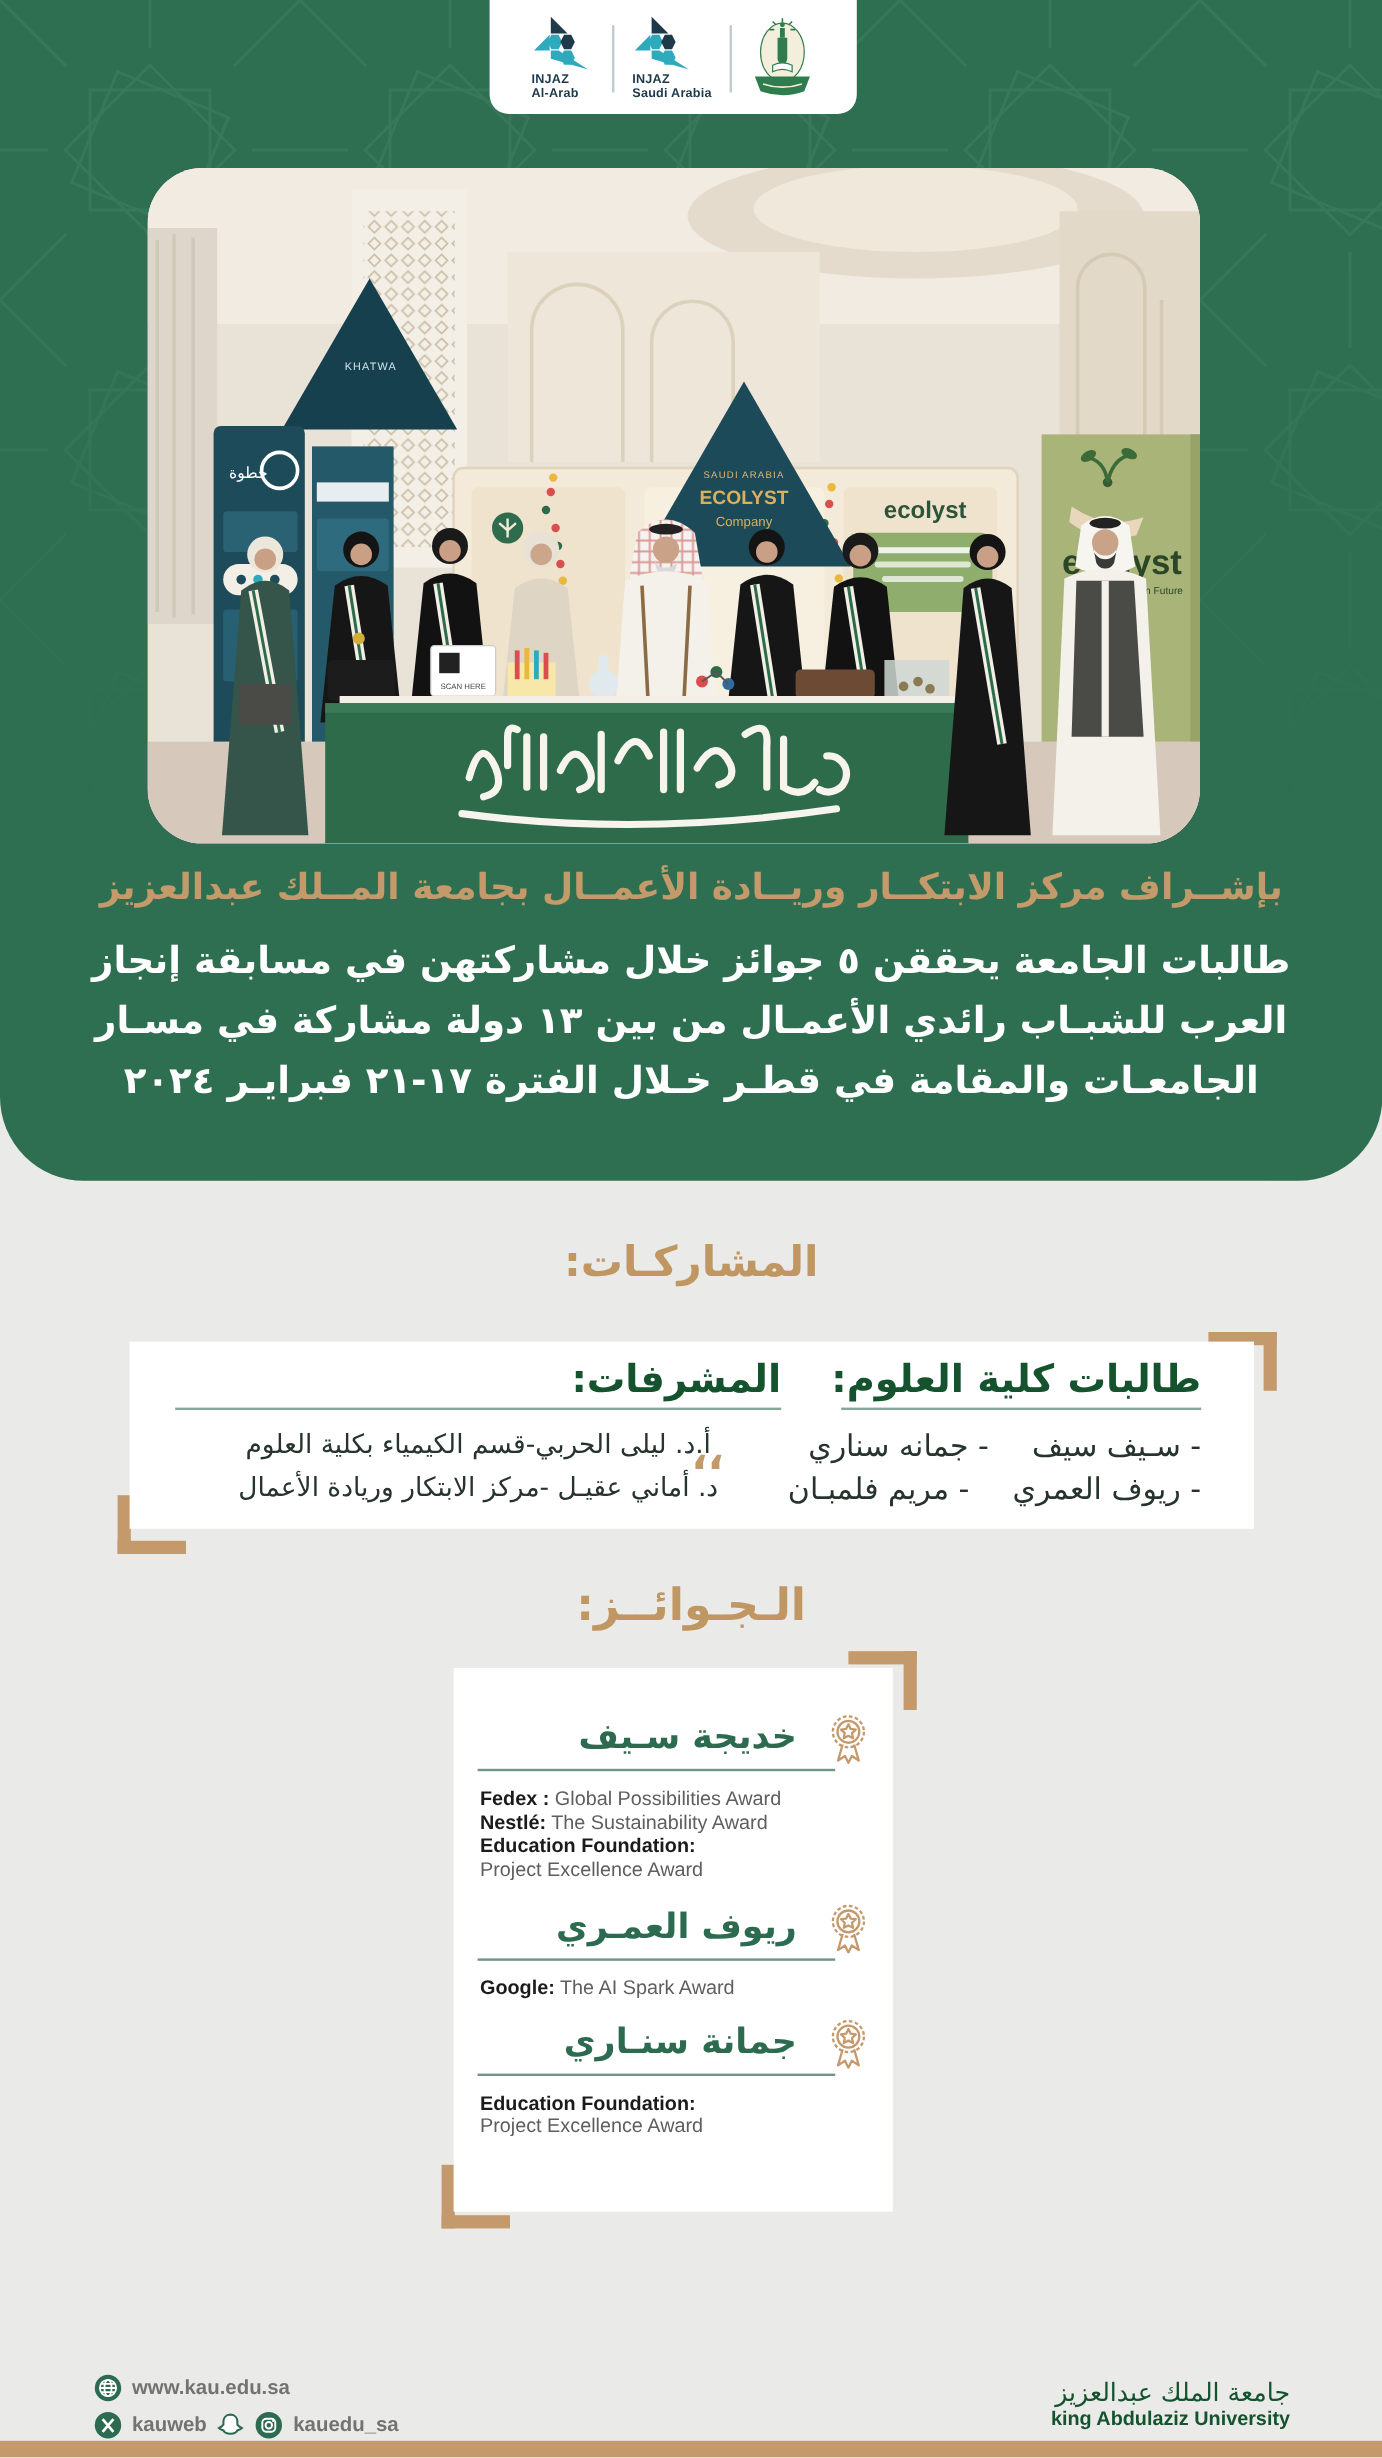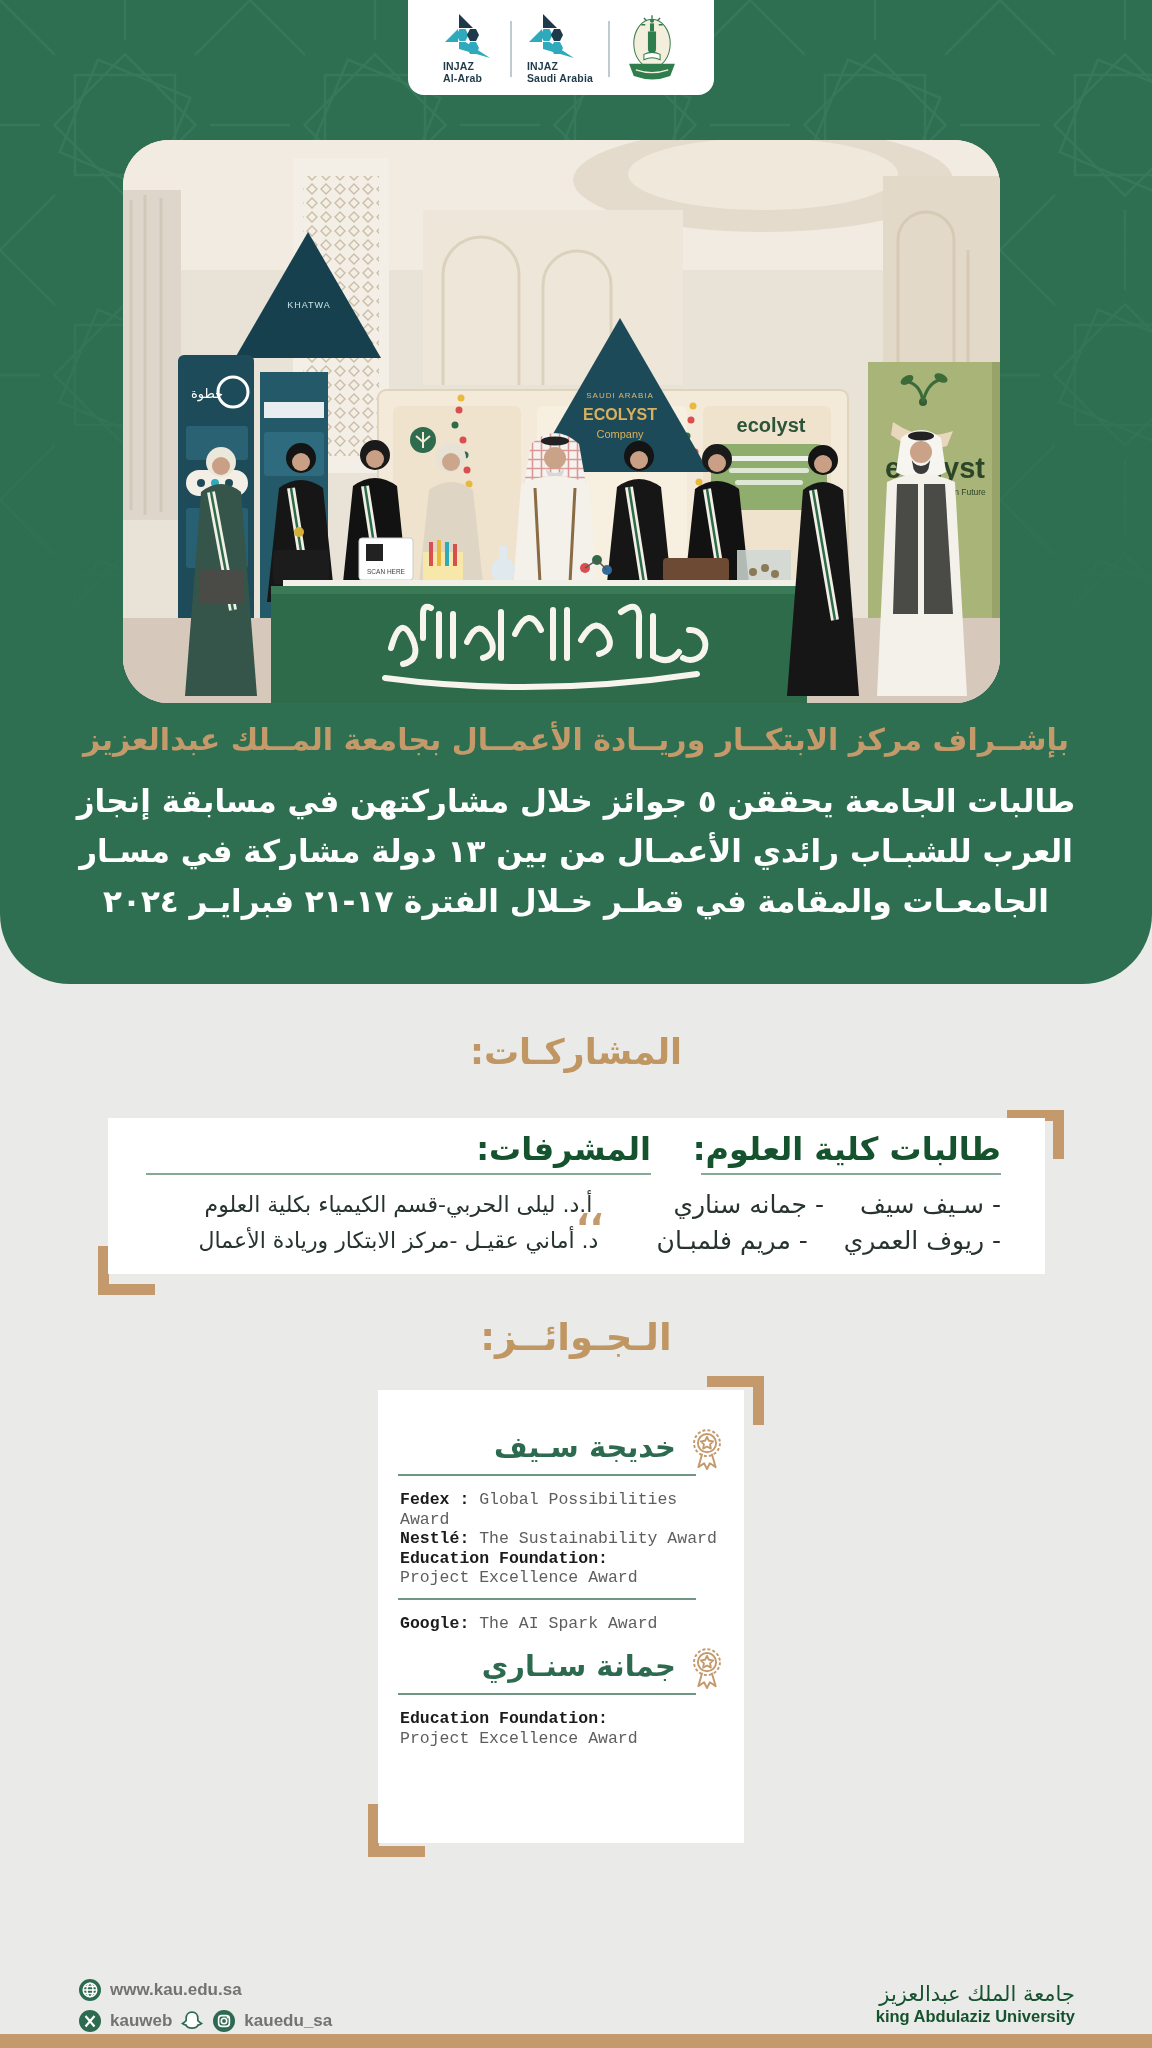--- a/index.html
+++ b/index.html
@@ -56,7 +56,7 @@
 
   
   .acard-inner{position:absolute;inset:0;padding:34px 14px 0 20px;box-sizing:border-box;}
-  .winner-row{display:flex;direction:rtl;align-items:center;gap:8px;}
+  .winner-row{display:flex;direction:rtl;align-items:center;gap:20px;}
   .winner-name{color:#2D6B50;font-weight:bold;font-size:29px;white-space:nowrap;}
   .w-uline{height:2px;background:#6F9683;width:298px;margin:4px 48px 14px auto;}
   .award-lines{direction:ltr;text-align:left;font-family:Liberation Mono, monospace;

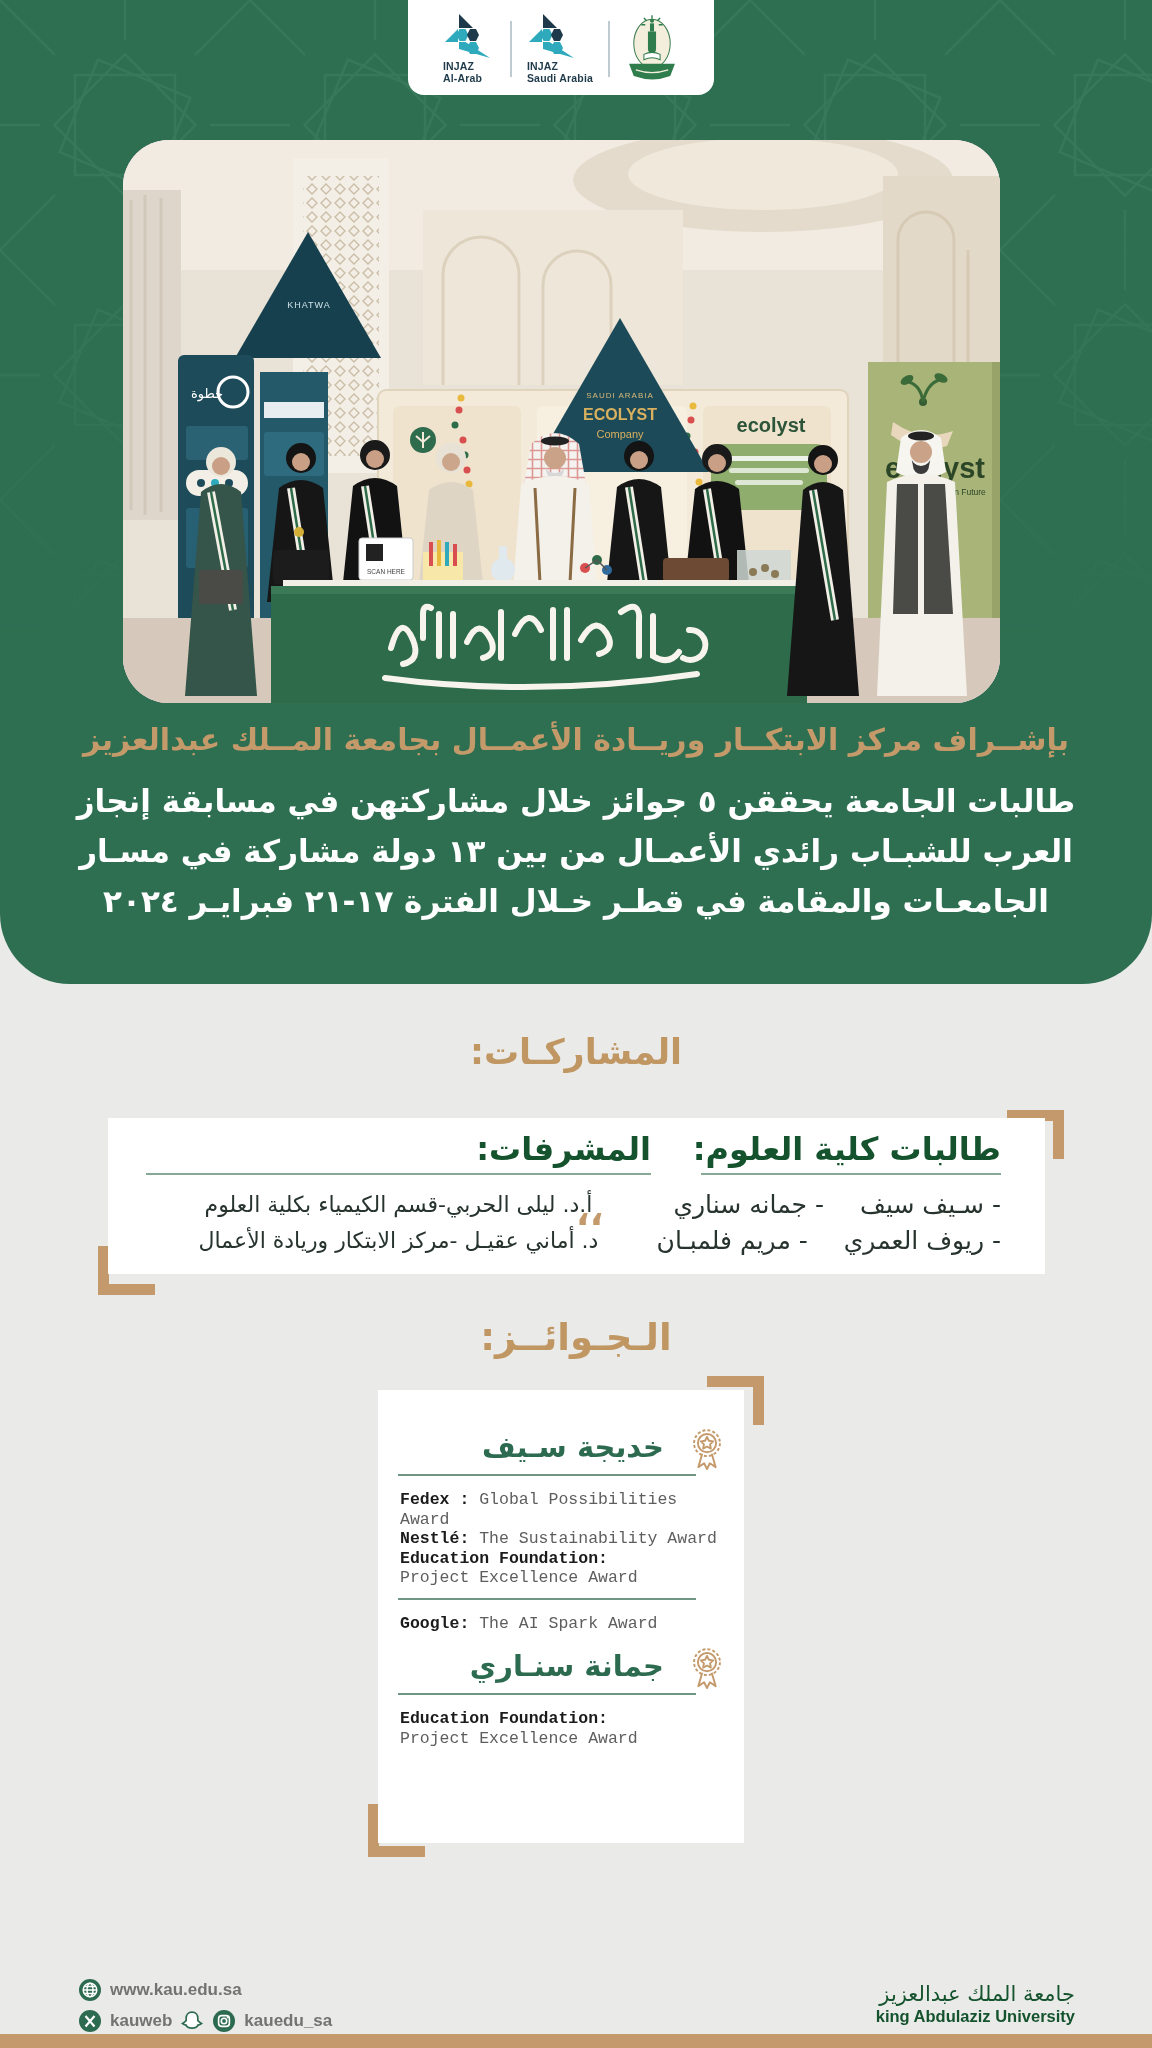--- a/index.html
+++ b/index.html
@@ -59,7 +59,7 @@
   .winner-row{display:flex;direction:rtl;align-items:center;gap:20px;}
   .winner-name{color:#2D6B50;font-weight:bold;font-size:29px;white-space:nowrap;}
   .w-uline{height:2px;background:#6F9683;width:298px;margin:4px 48px 14px auto;}
-  .award-lines{direction:ltr;text-align:left;font-family:Liberation Mono, monospace;
+  .award-lines{direction:ltr;text-align:left;font-family:Liberation Sans, sans-serif;
         font-size:16.5px;line-height:19.5px;color:#5E5E5E;margin:0 0 10px 2px;}
   .award-lines b{color:#1B1B1B;}
   .entry-gap1{margin-top:14px;}

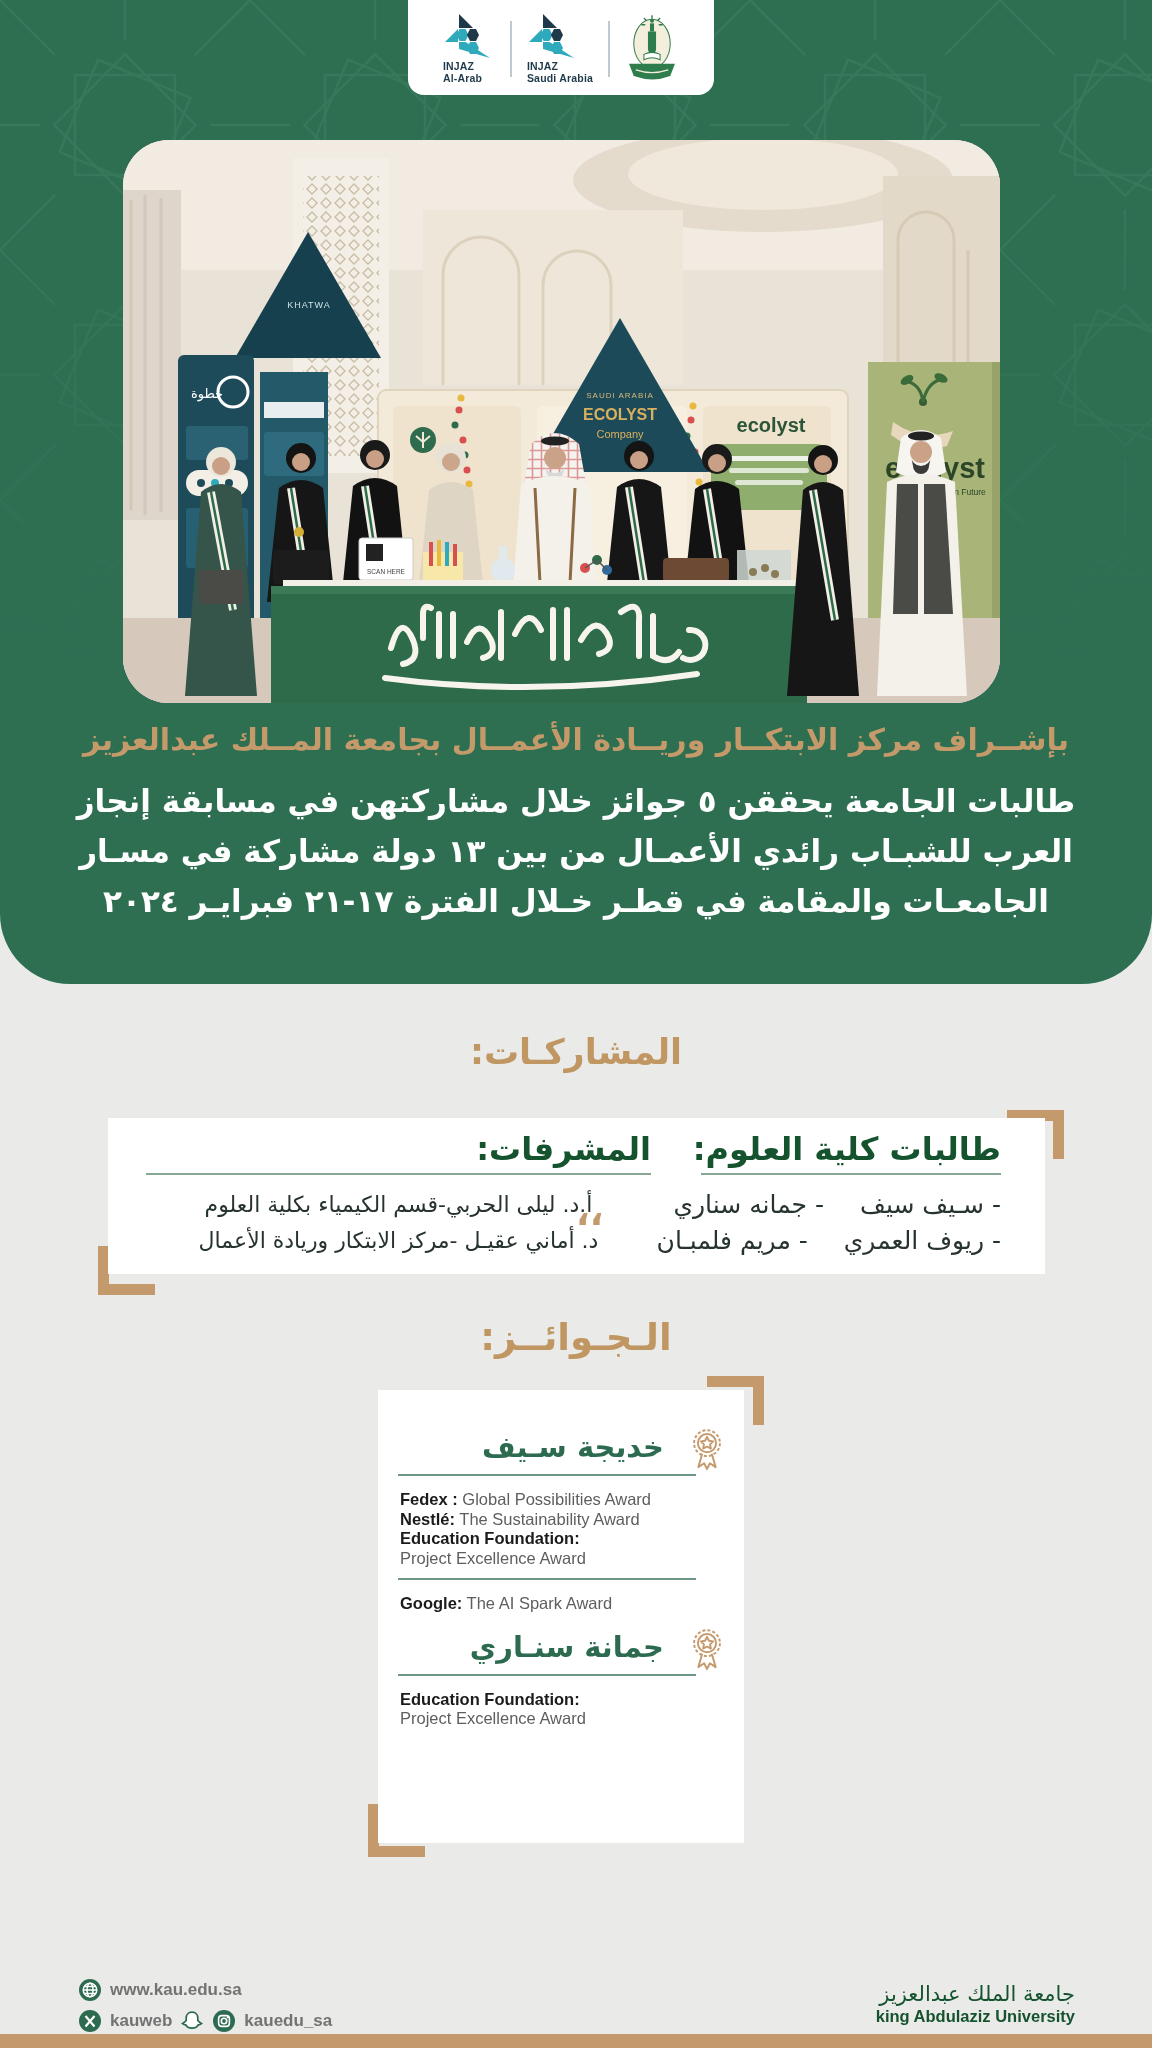--- a/index.html
+++ b/index.html
@@ -395,6 +395,17 @@
         <div><b></b><span>Project Excellence Award</span></div>
       </div>
 
+      <div class="winner-row entry-gap1">
+        <svg class="medal" width="46" height="46" viewBox="0 0 48 48">
+          <g fill="none" stroke="#C49A6C" stroke-width="2" stroke-linejoin="round">
+            <path d="M19 31 L15 45 L21 41 L24 47 L27 41 L33 45 L29 31"></path>
+            <circle cx="24" cy="20" r="13.5" stroke-dasharray="3.2 2.1"></circle>
+            <circle cx="24" cy="20" r="9.5"></circle>
+            <path d="M24 13.5 l2 4 4.4.6 -3.2 3.1 .8 4.4 -4 -2.1 -4 2.1 .8 -4.4 -3.2 -3.1 4.4 -.6 z"></path>
+          </g>
+        </svg>
+        <span class="winner-name">ريوف العمـري</span>
+      </div>
       <div class="w-uline"></div>
       <div class="award-lines">
         <div><b>Google:</b><span> The AI Spark Award</span></div>

